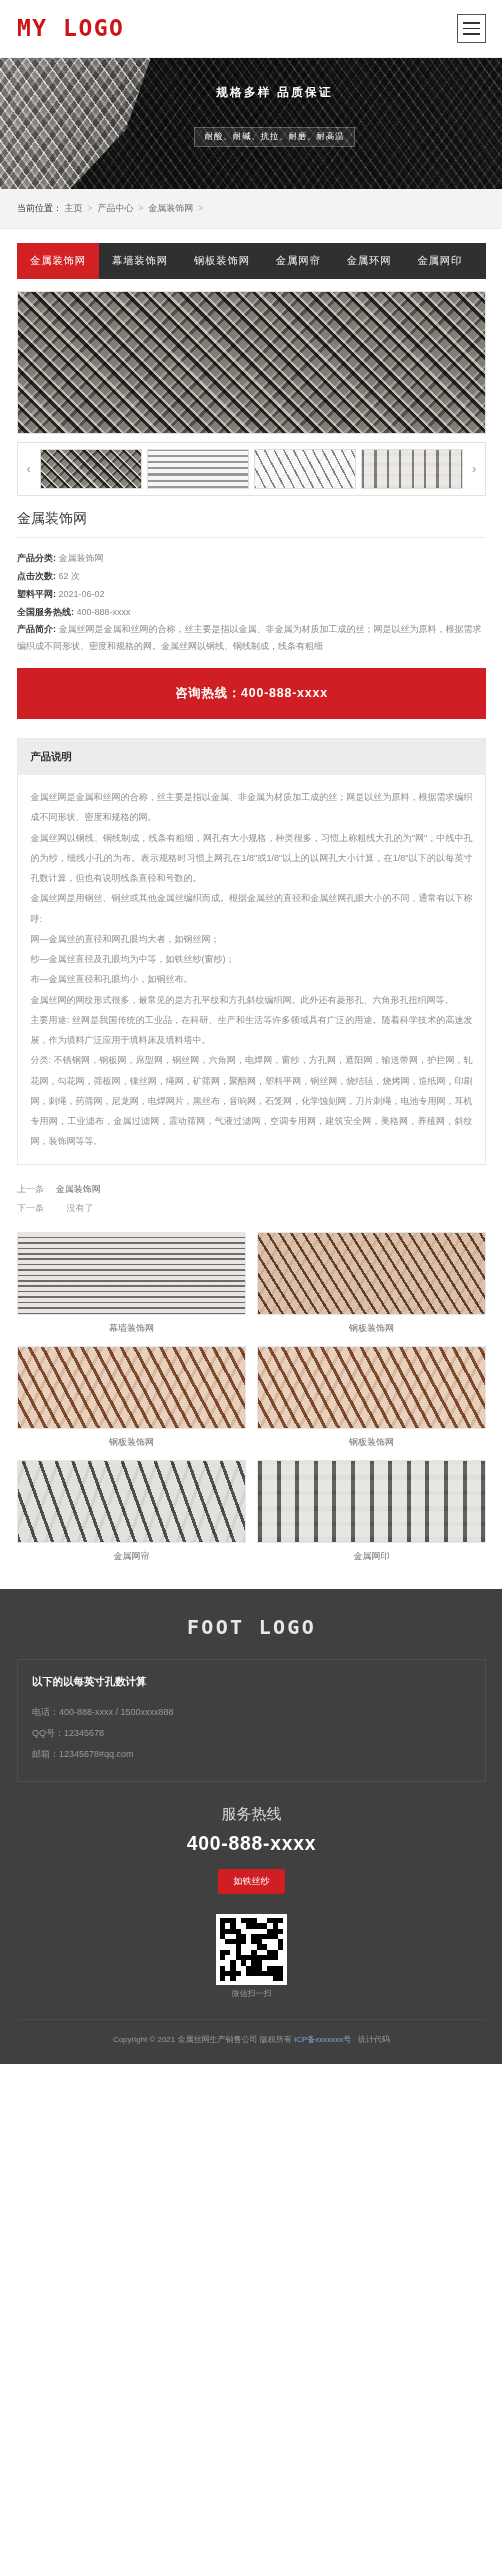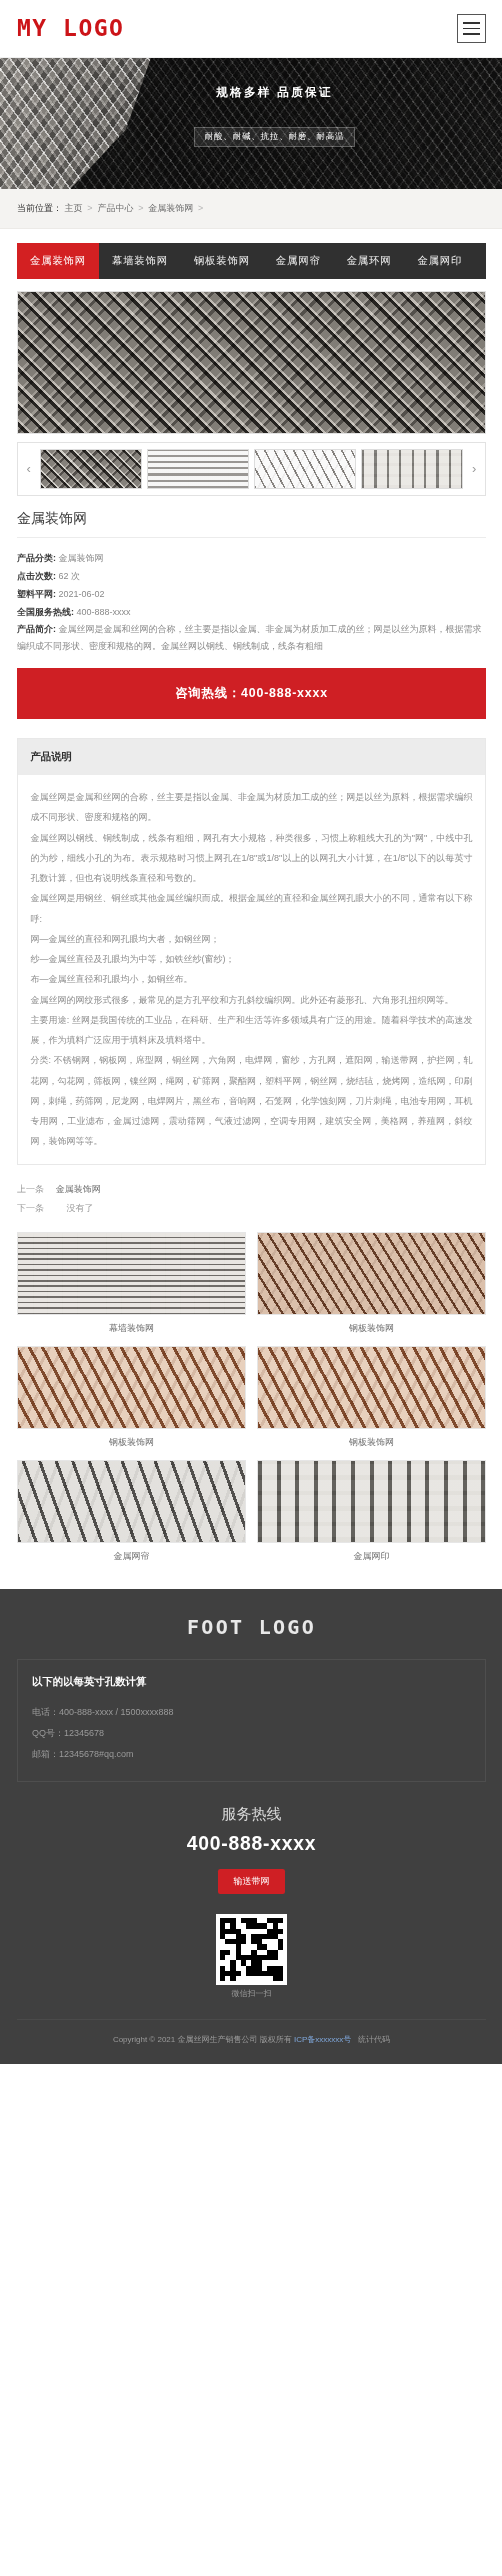--- a/index.html
+++ b/index.html
@@ -495,7 +495,7 @@
     </div>
     <div class="foot-svc">服务热线</div>
     <div class="foot-tel">400-888-xxxx</div>
-    <button class="chat-btn">输送带网</button>
+    <button class="chat-btn">如铁丝纱</button>
     <div class="qr-wrap">
       <div class="qr">
         <div class="qr-inner" id="qr-grid">

